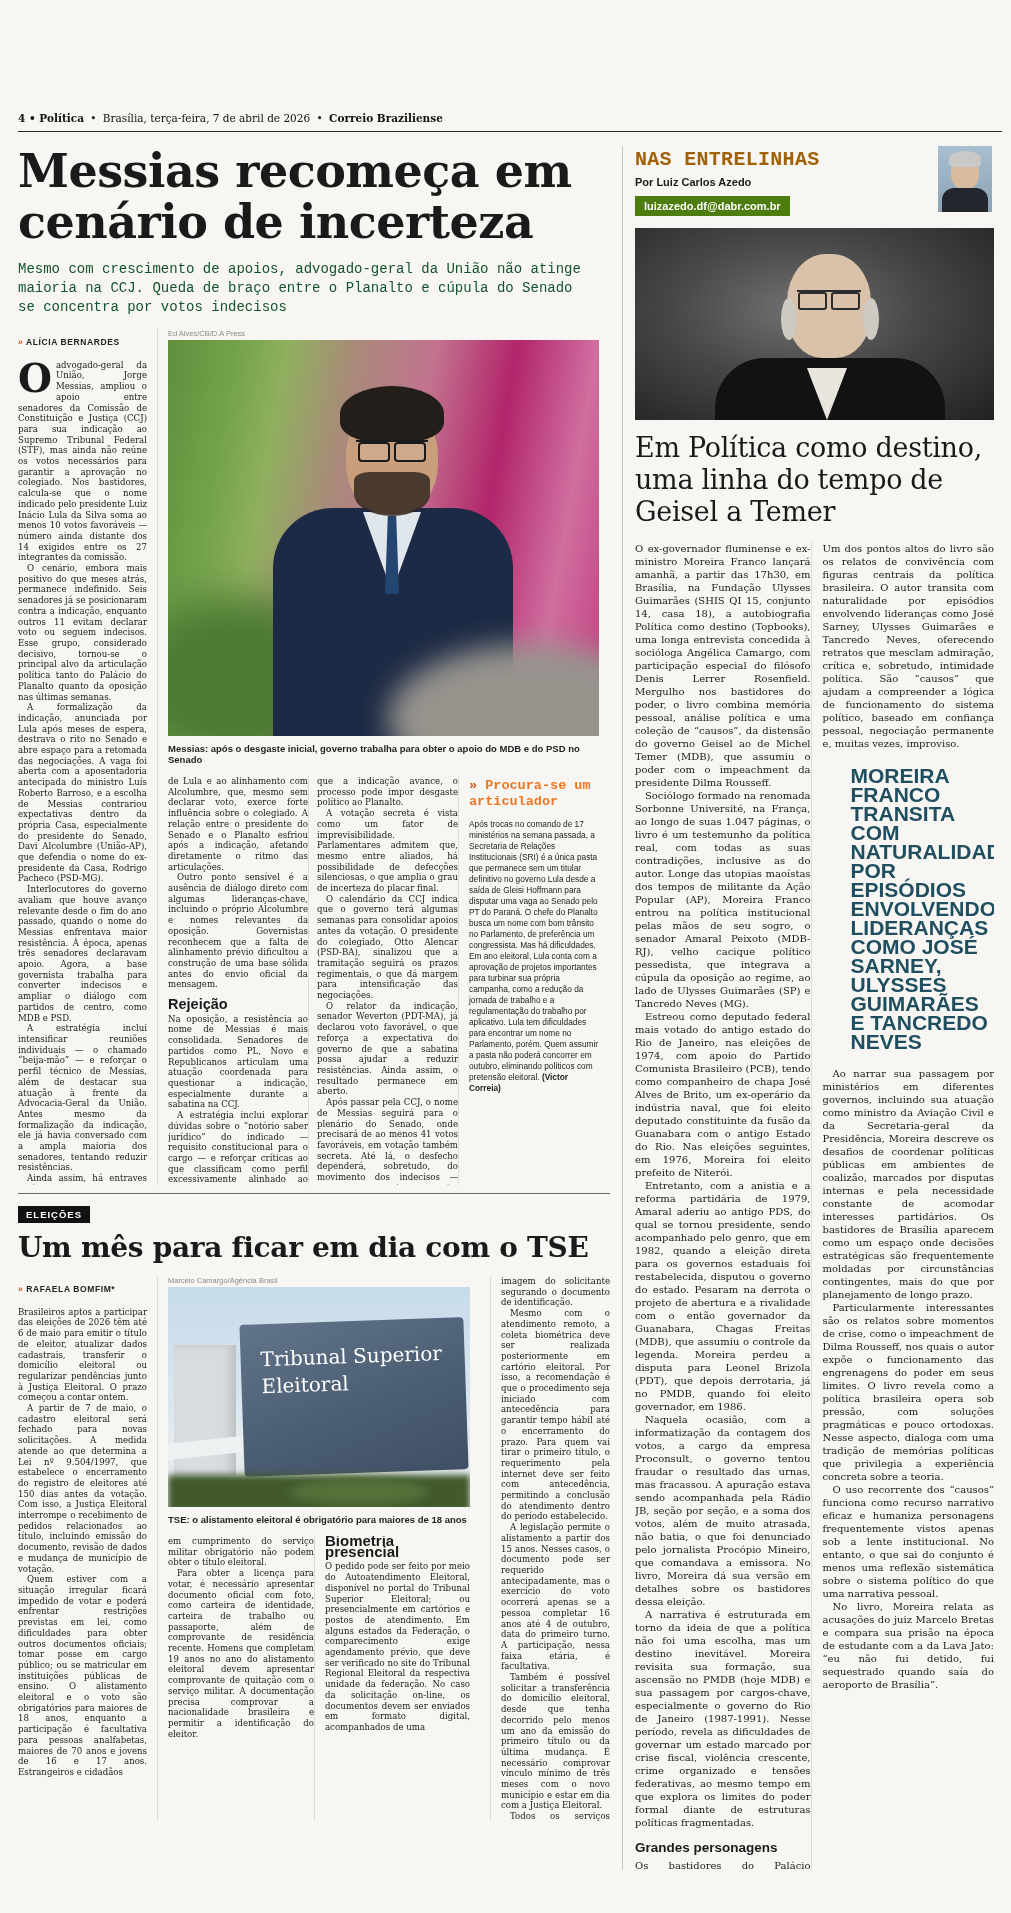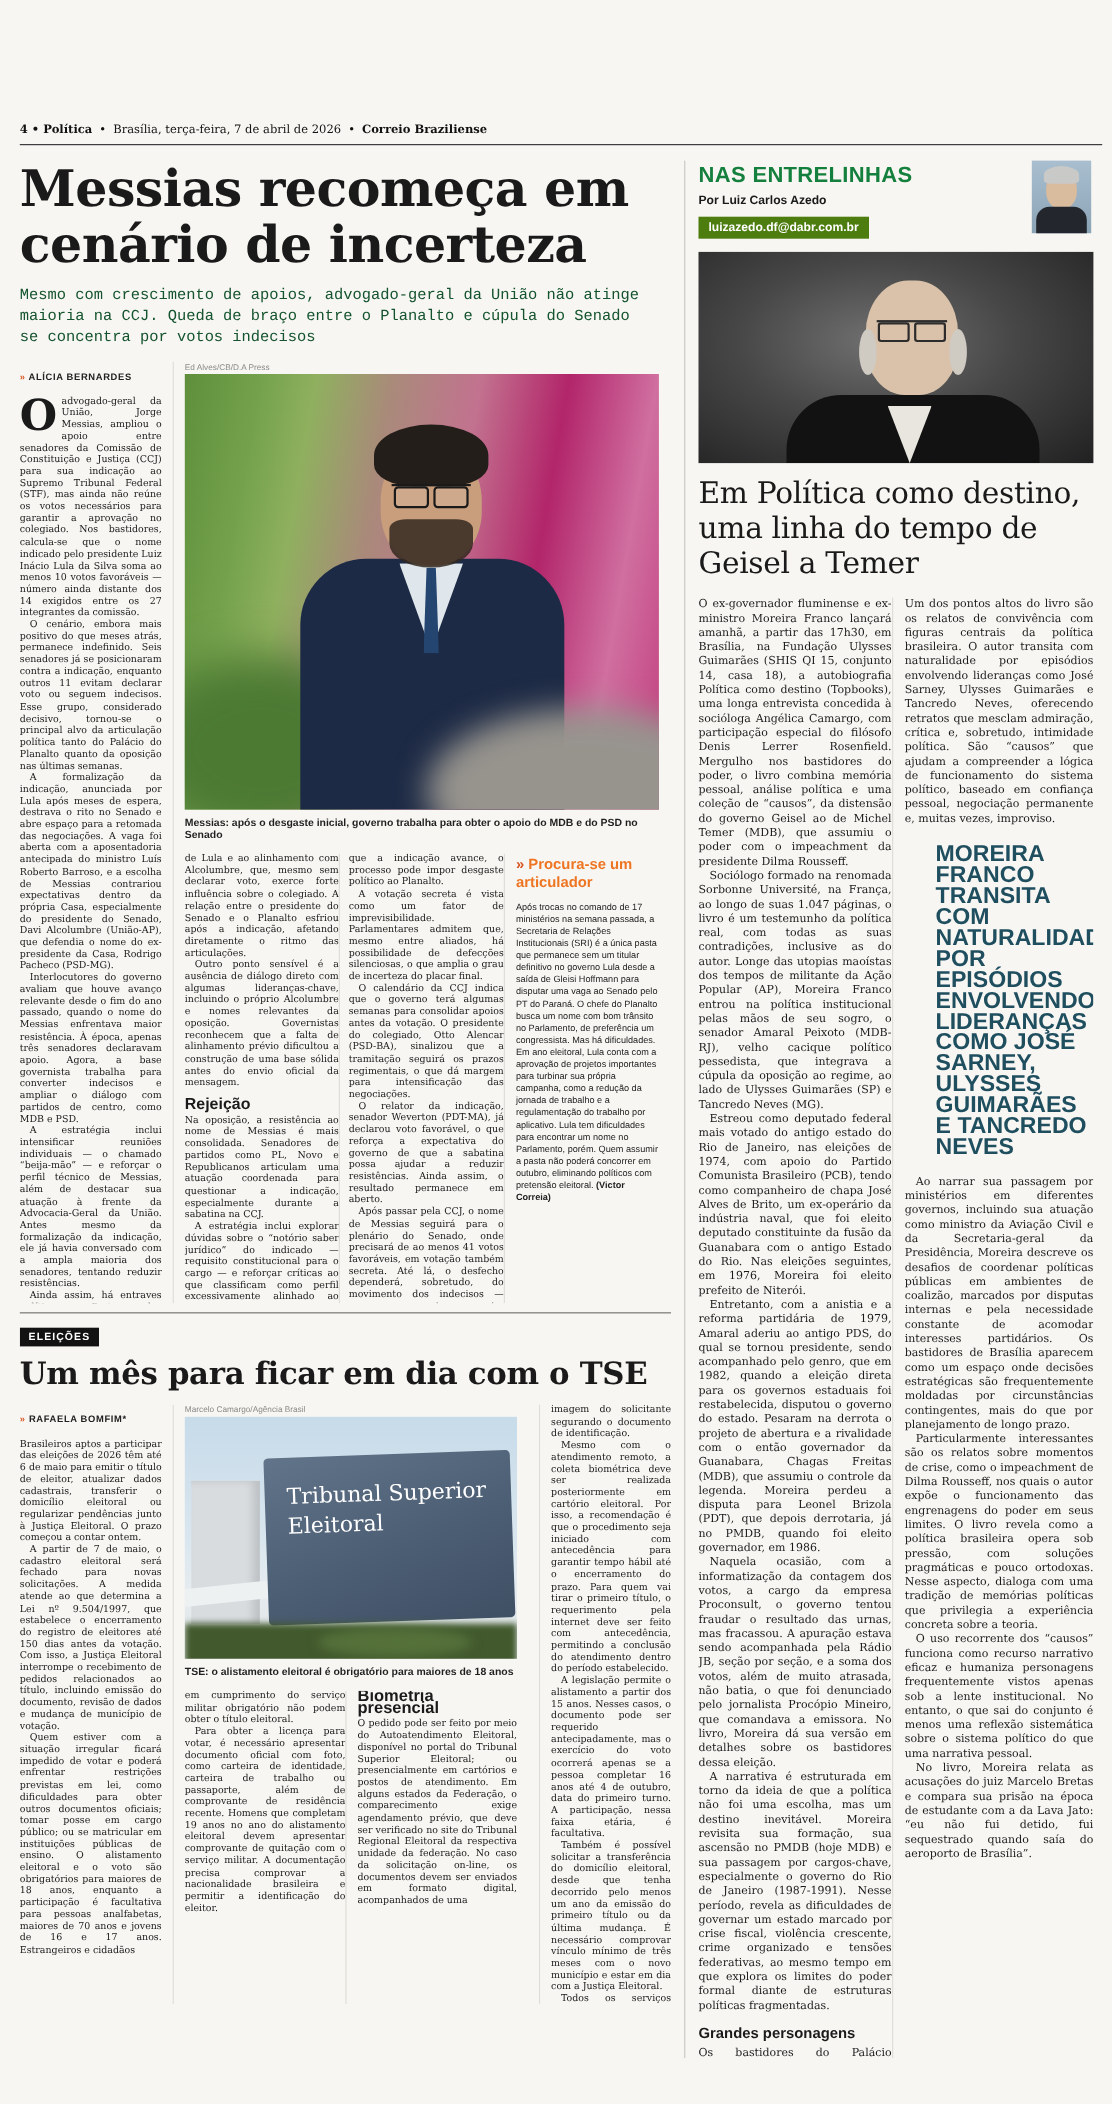--- a/index.html
+++ b/index.html
@@ -96,7 +96,7 @@
 
   
   .entre-header { position:relative; padding:2px 64px 0 0; min-height:70px; }
-  .entre-label { color:#15803d; font-family:Liberation Sans, sans-serif; font-weight:bold;
+  .entre-label { color:#a16207; font-family:Liberation Mono, monospace; font-weight:bold;
                  font-size:20px; letter-spacing:.3px; }
   .entre-byline { font-family:"Liberation Sans",sans-serif; font-weight:bold; font-size:11px; margin:5px 0 7px; }
   .entre-email { display:inline-block; background:#4d7c0f; color:#fff; cursor:pointer;

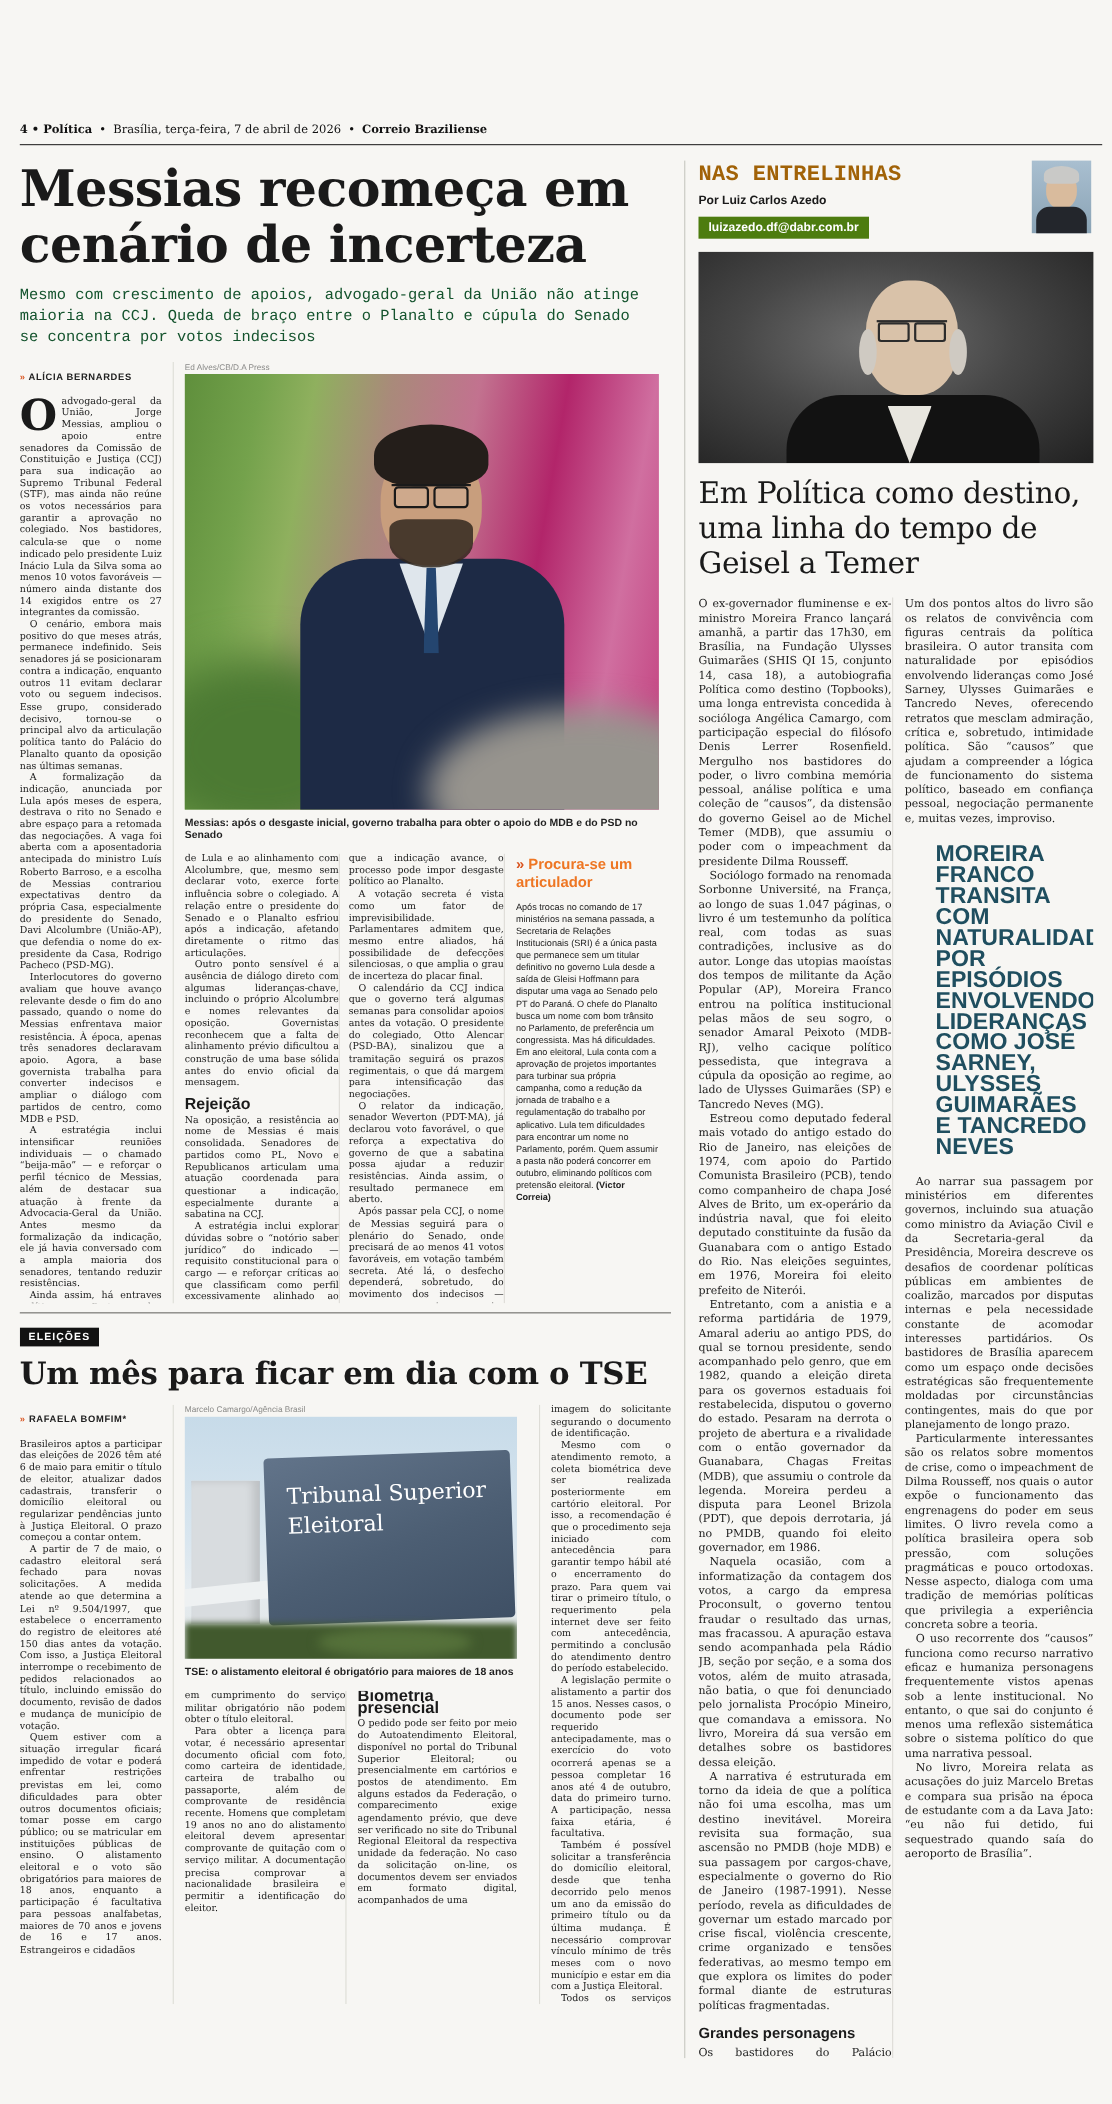--- a/index.html
+++ b/index.html
@@ -63,7 +63,7 @@
 
   .sidebar { flex:1; border-left:1px solid #dddcd6; padding-left:10px;
              font-family:"Liberation Sans",sans-serif; }
-  .sidebar-title { color:#ee7623; font-size:13.5px; line-height:15.5px; font-weight:bold; margin:2px 0 10px; }
+  .sidebar-title { color:#ee7623; font-size:13.5px; line-height:15.5px; font-weight:bold; margin:2px 0 10px;font-family:Liberation Mono, monospace; }
   .sidebar-body { font-size:8.3px; line-height:11px; color:#222; text-align:left; }
   .sidebar-credit { font-weight:bold; }
 

